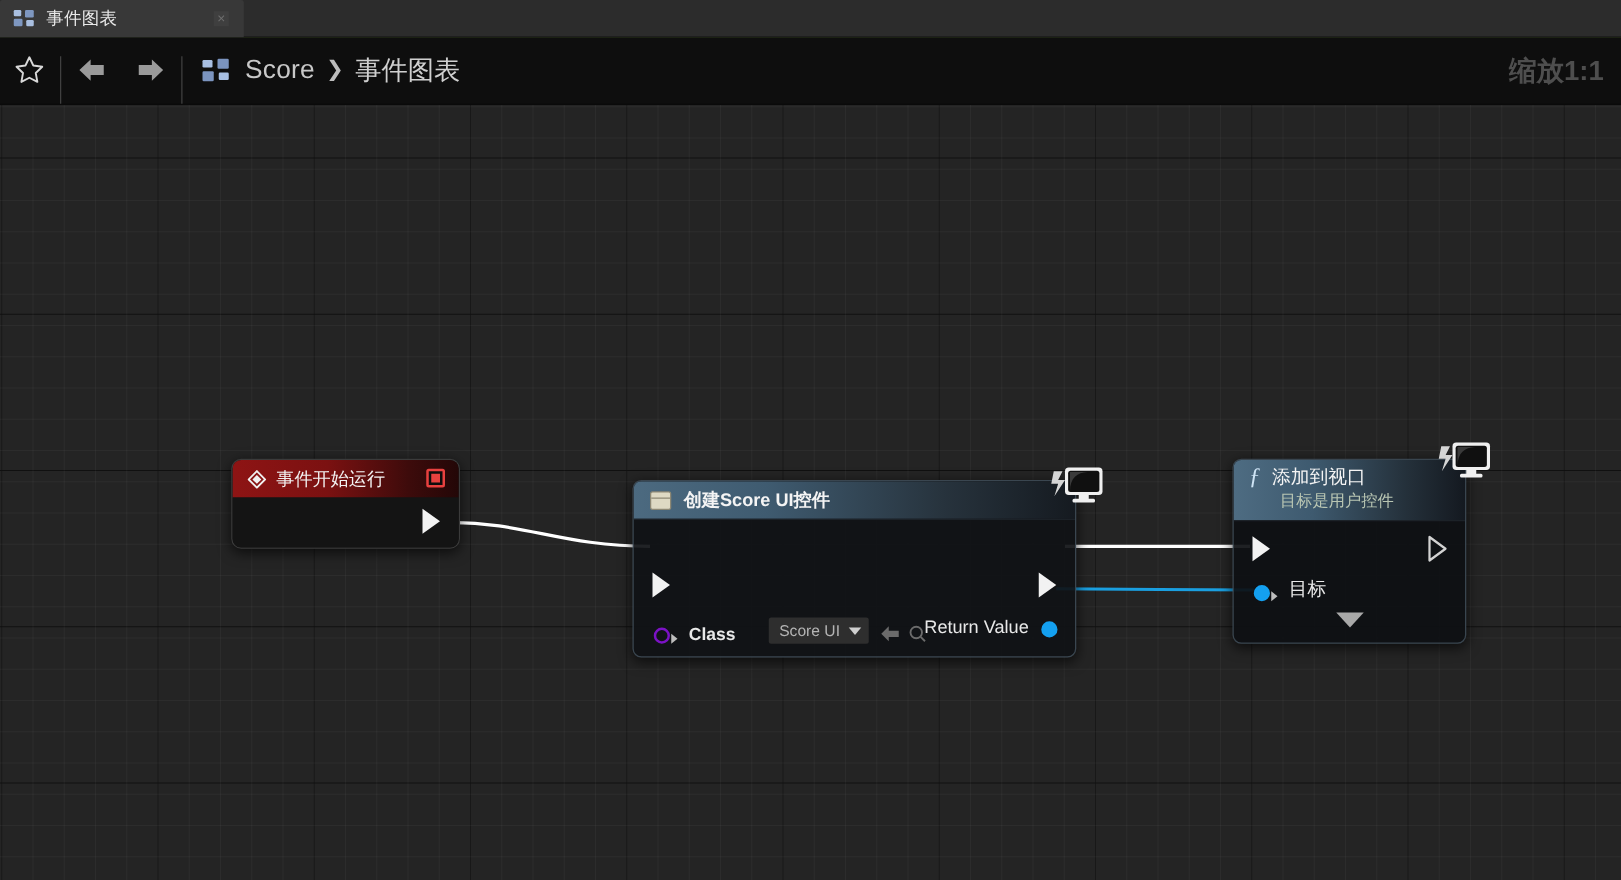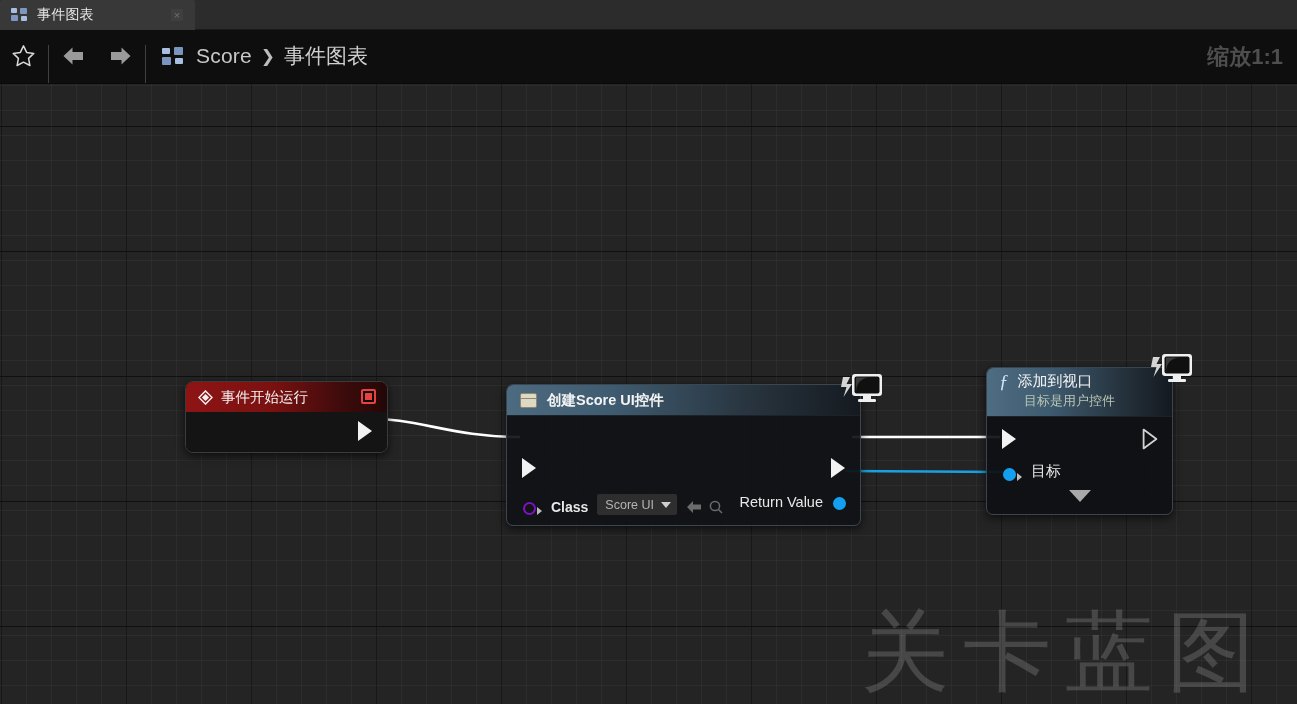--- a/index.html
+++ b/index.html
@@ -203,12 +203,11 @@
   
   .node-event {
     left: 185px; top: 367px;
-    width: 203px; height: 72px;
+    width: 183px; height: 72px;
     background: #131313;
     border: 1px solid #3b3b3b;
     border-radius: 8px;
     overflow: hidden;
-    margin-top: 14px;
   }
   .event-head {
     height: 30px;

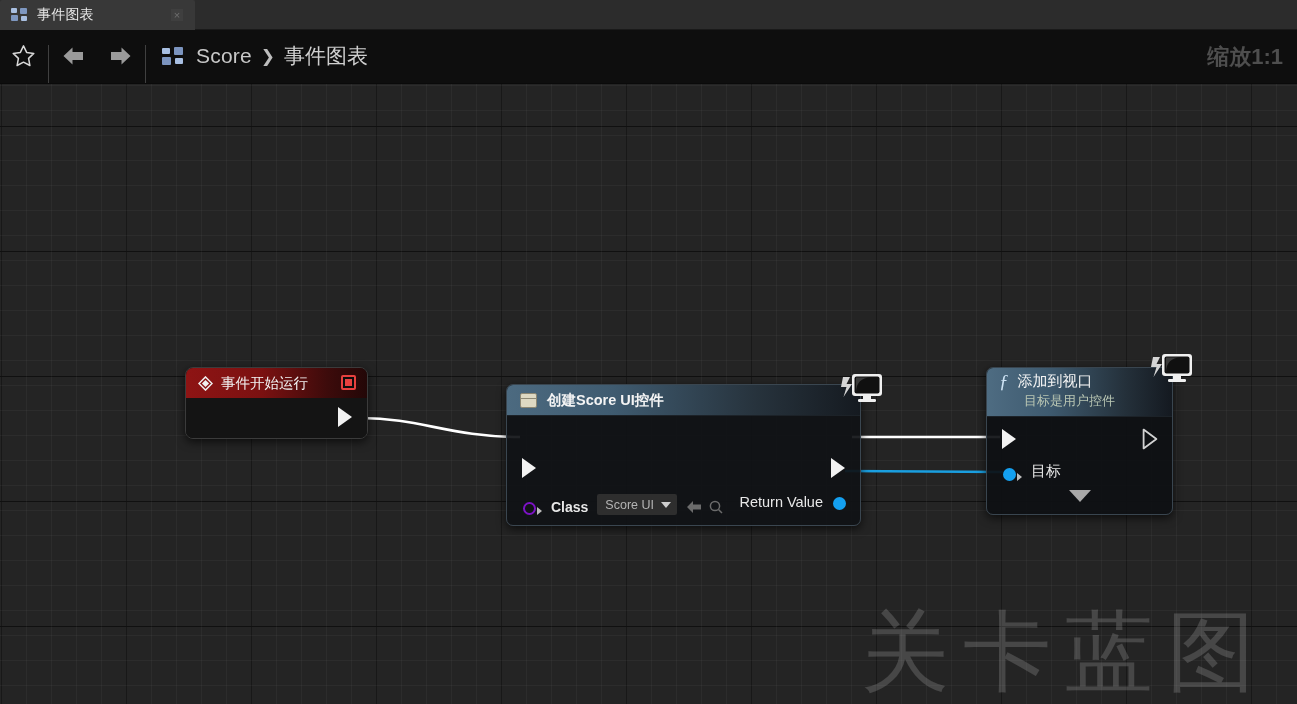--- a/index.html
+++ b/index.html
@@ -315,7 +315,7 @@
     border-radius: 2px;
     height: 21px;
     padding: 0 6px 0 8px;
-    margin-left: 9px;
+    margin-left: 27px;
   }
   .dropdown-text {
     font-size: 12.5px;

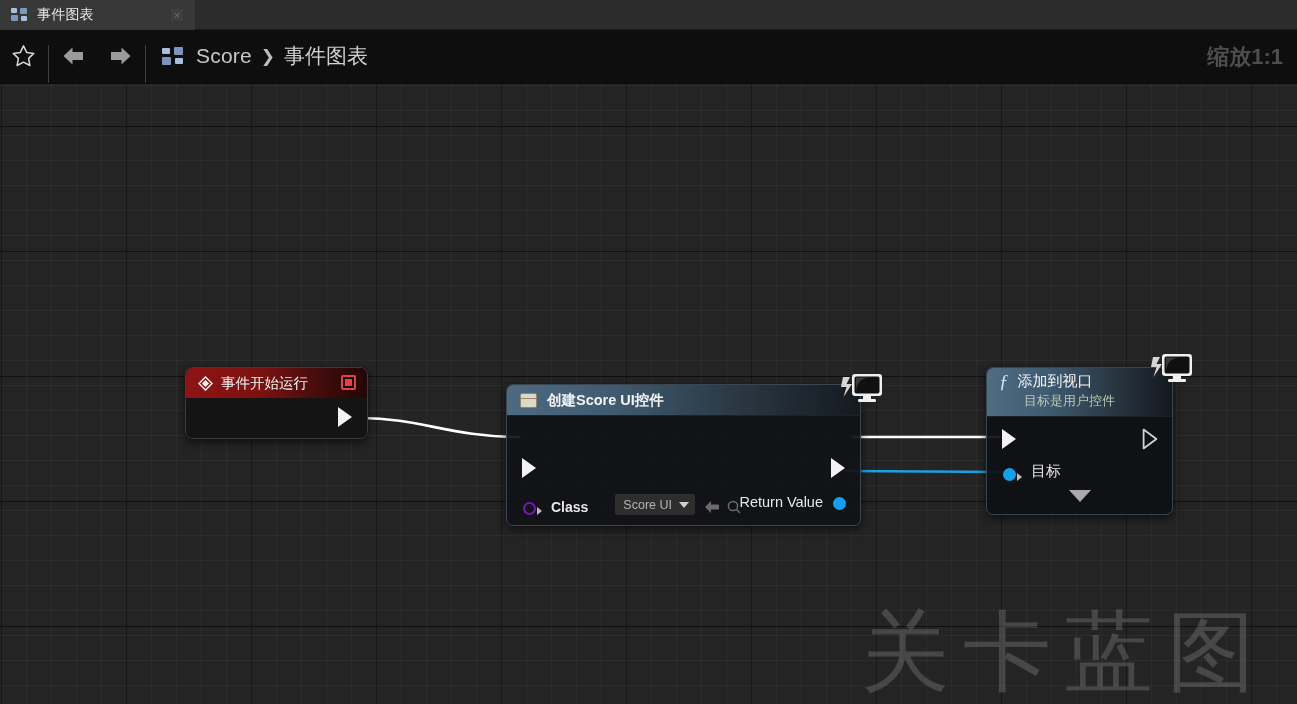--- a/index.html
+++ b/index.html
@@ -444,7 +444,6 @@
 
   <div class="canvas">
 
-    <div class="watermark">关卡蓝图</div>
 
     <svg class="wires">
 

